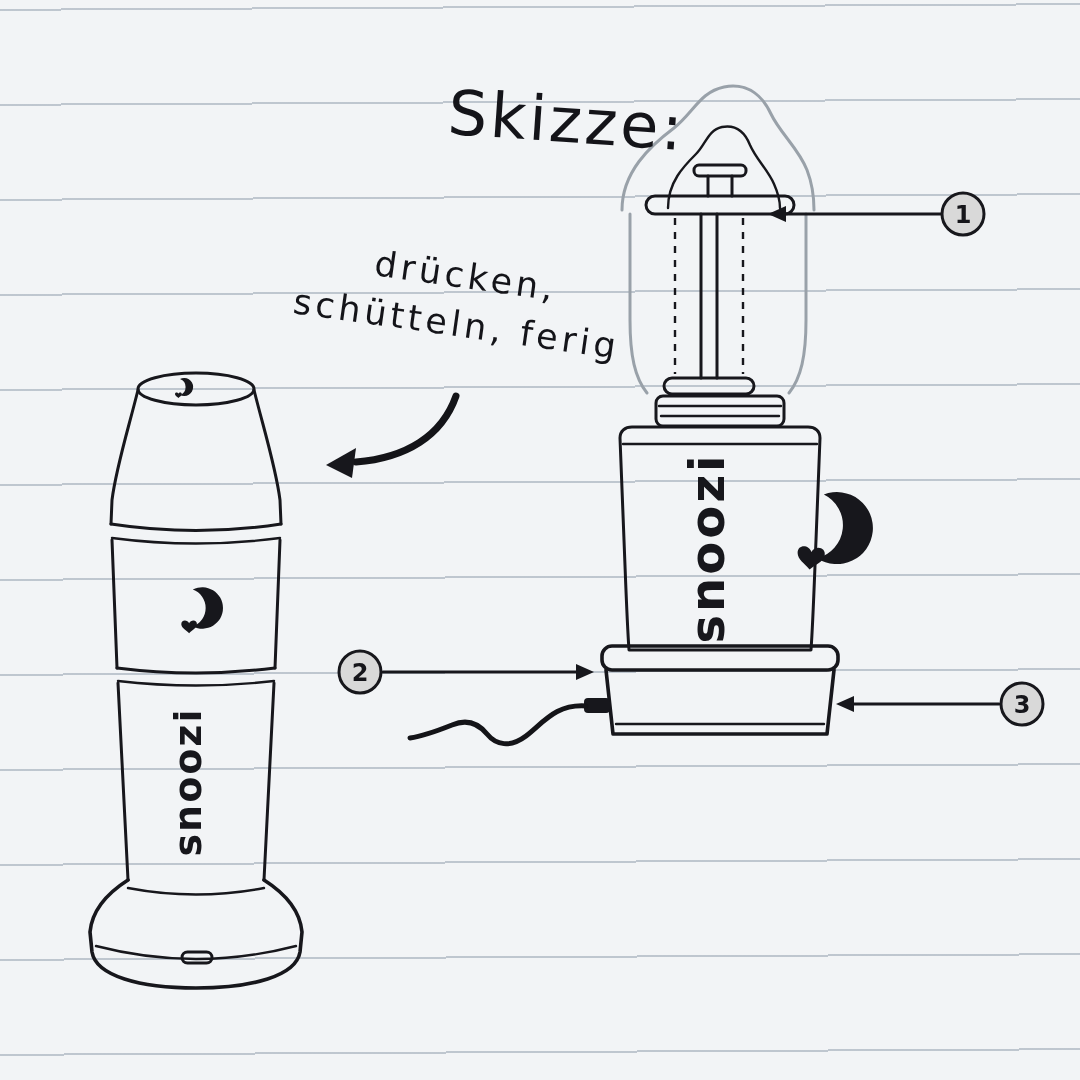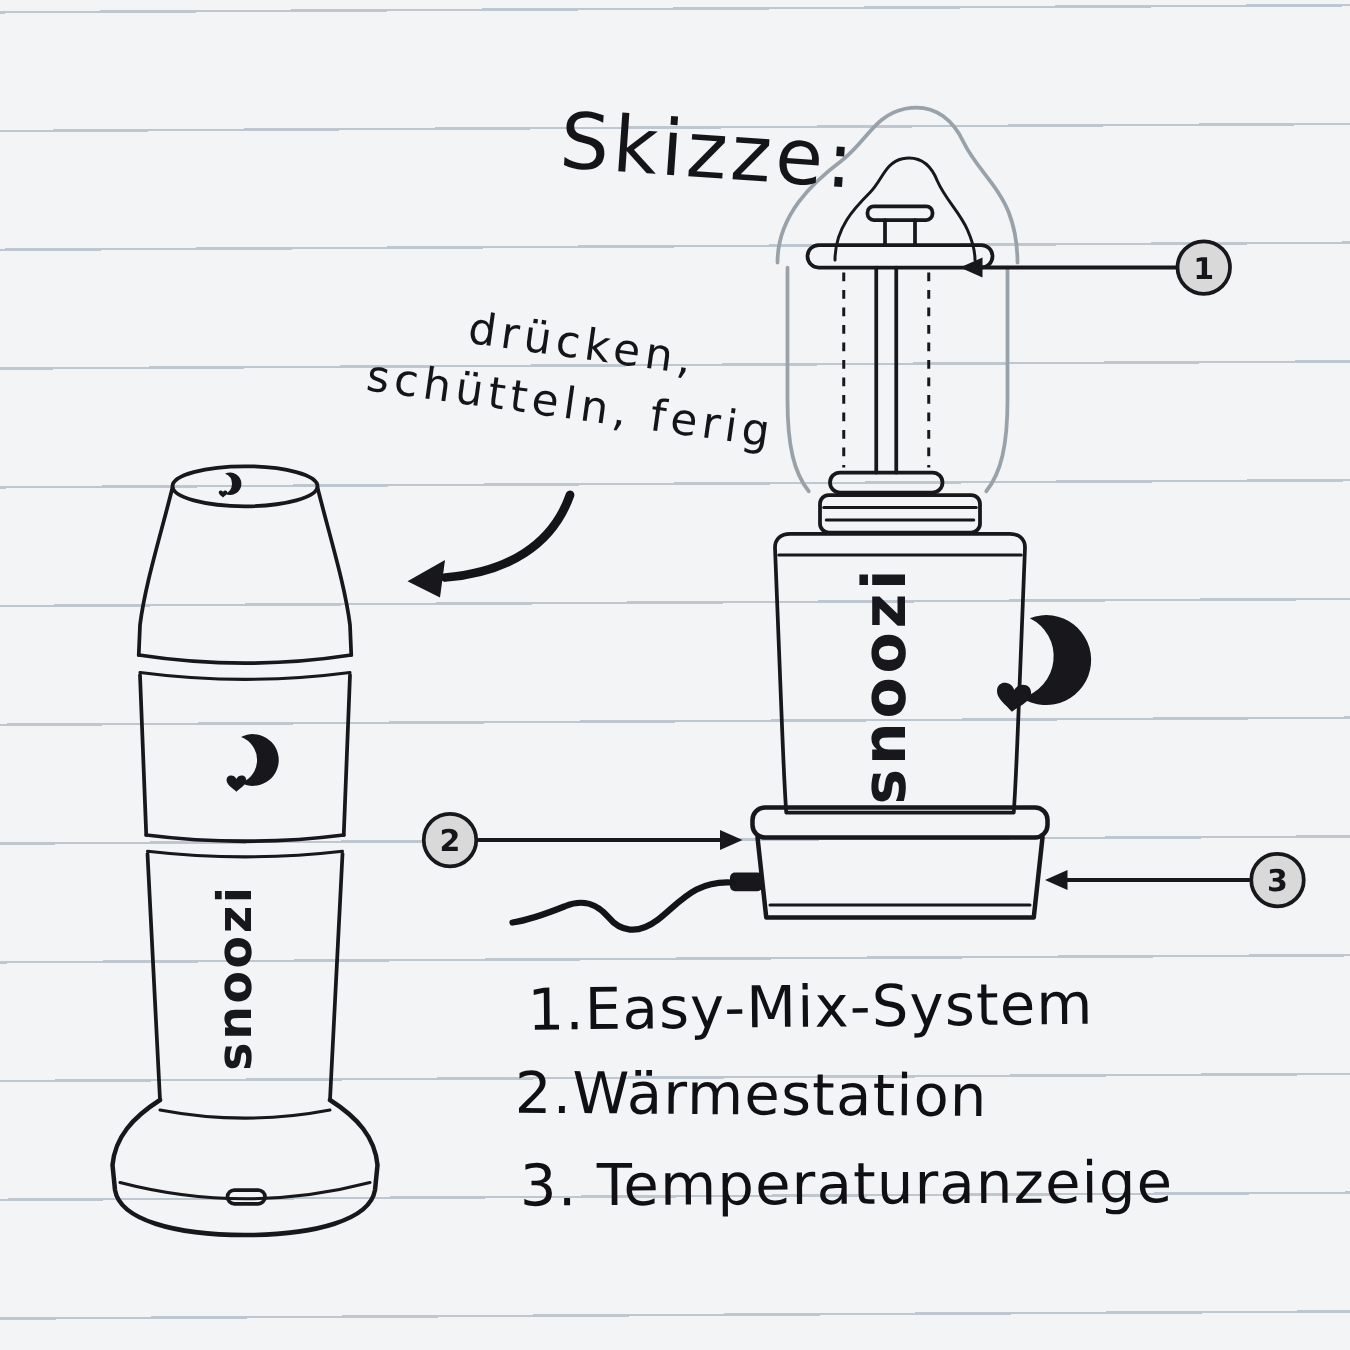--- a/index.html
+++ b/index.html
@@ -165,11 +165,6 @@
     <div class="annotation-line l2">schütteln, ferig</div>
   </div>
 
-  <div class="legend">
-    <div class="legend-row">1.Easy-Mix-System</div>
-    <div class="legend-row">2.Wärmestation</div>
-    <div class="legend-row">3. Temperaturanzeige</div>
-  </div>
 
 </div>
 

